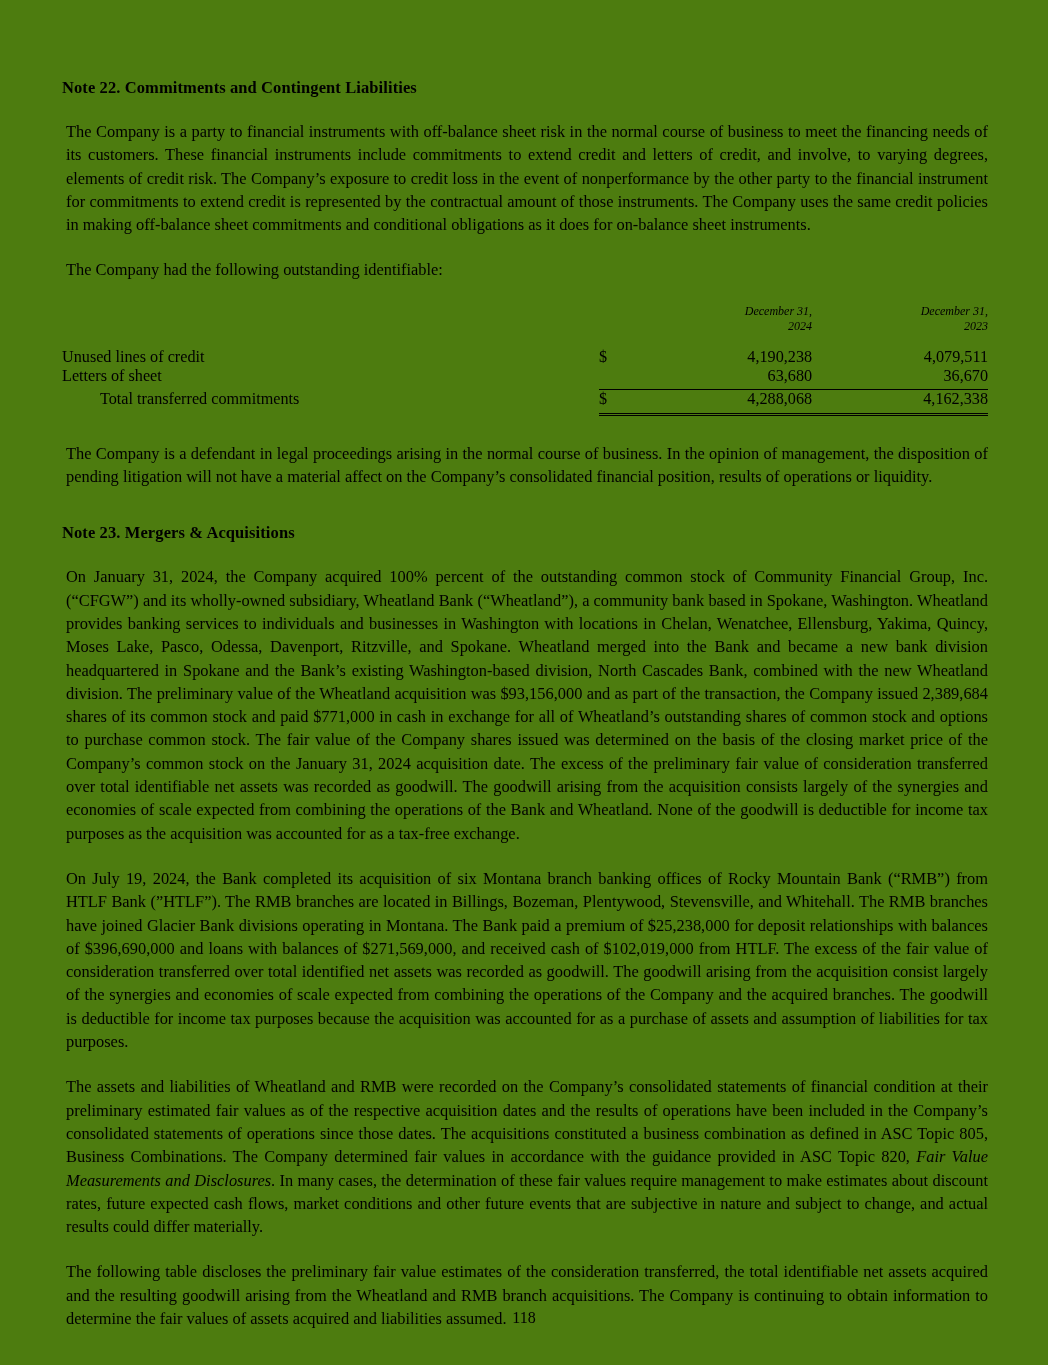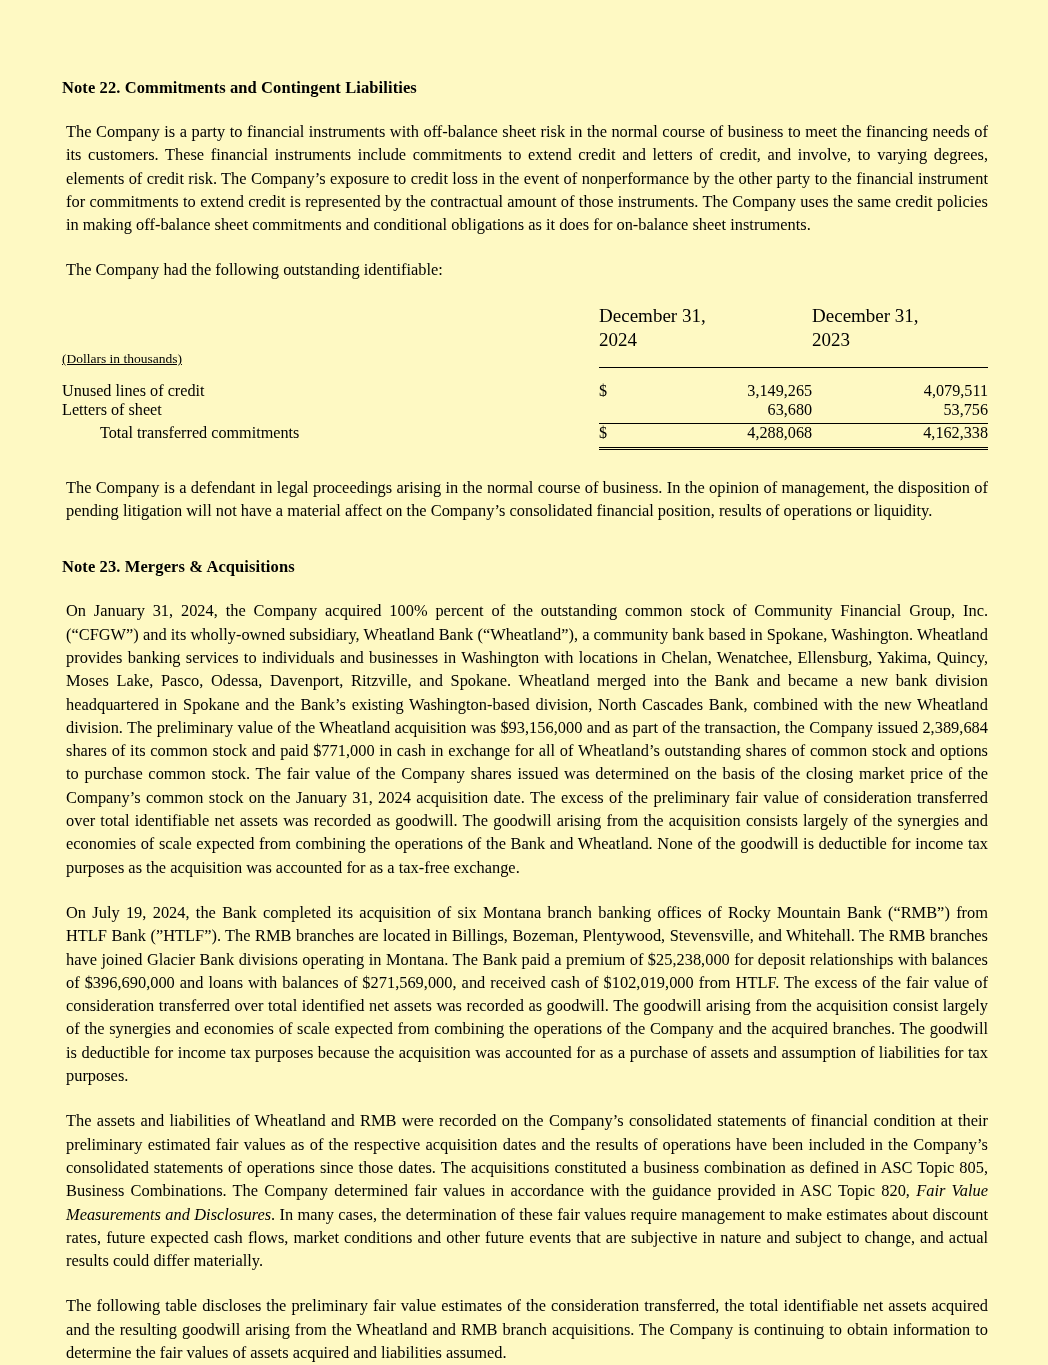--- a/index.html
+++ b/index.html
@@ -17,7 +17,7 @@
     position: relative;
     box-sizing: border-box;
     padding: 78px 60px 0 62px;
-    background: #fef9c3;
+    background: #4d7c0f;
   }
   .note-heading {
     font-weight: bold;

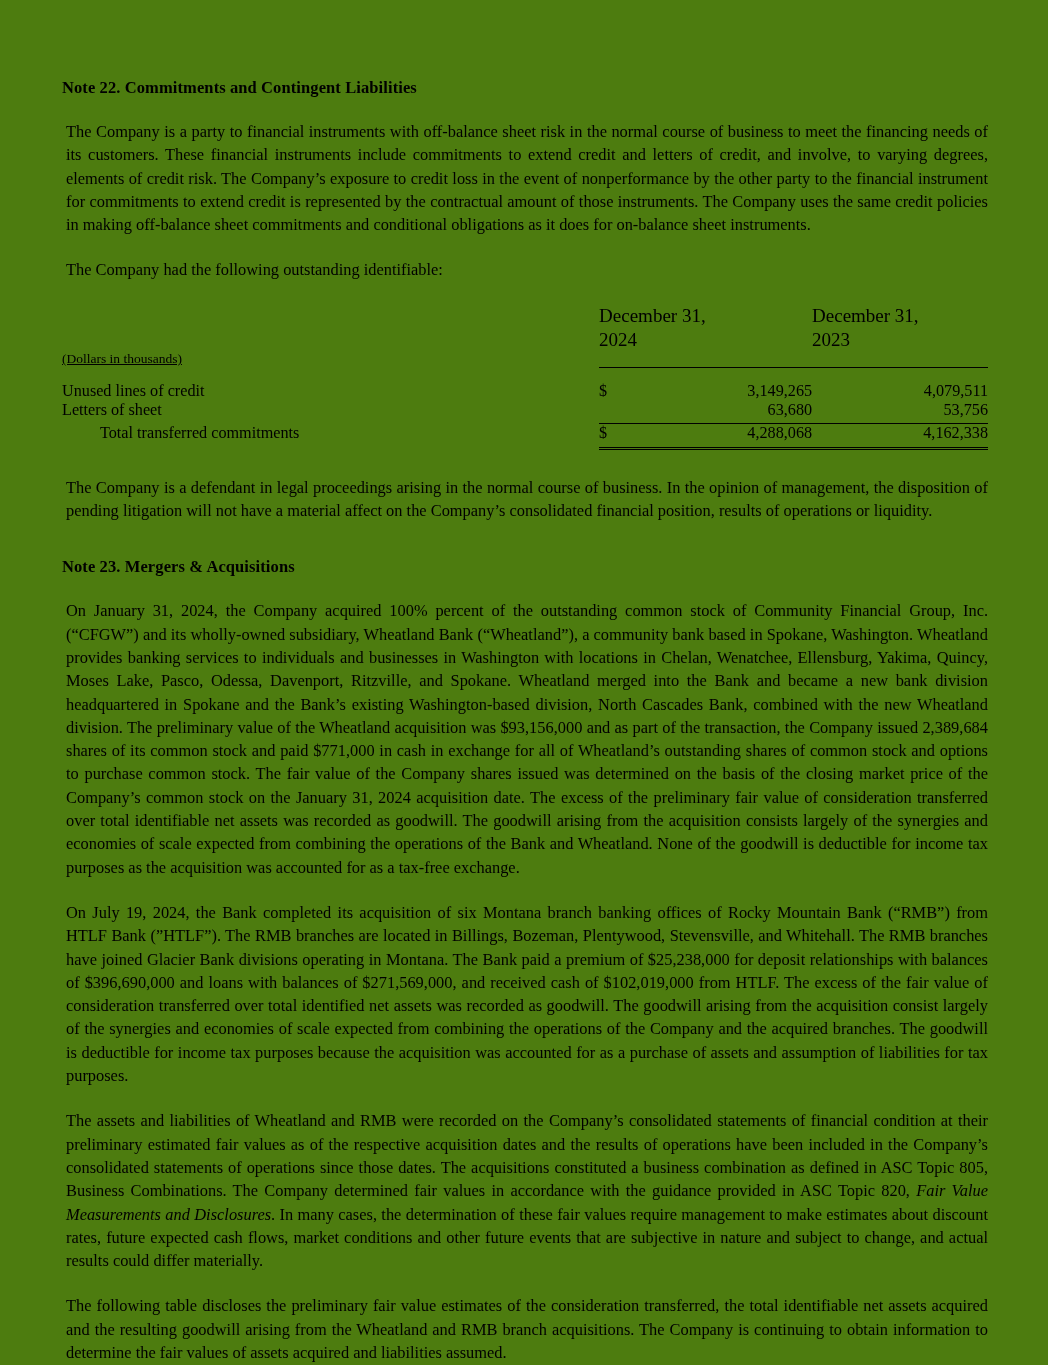--- a/index.html
+++ b/index.html
@@ -50,10 +50,11 @@
   .col-dollar { width: 4%; }
   .col-num { width: 19%; }
   .hdr-cell {
-    text-align: left;
+    text-align: right;
     line-height: 1.25;
     padding-bottom: 2px;
-    font-size: 19px;
+    font-size: 12px;
+    font-style: italic;
   }
   .hdr-rule {
     border-bottom: 1px solid #000;

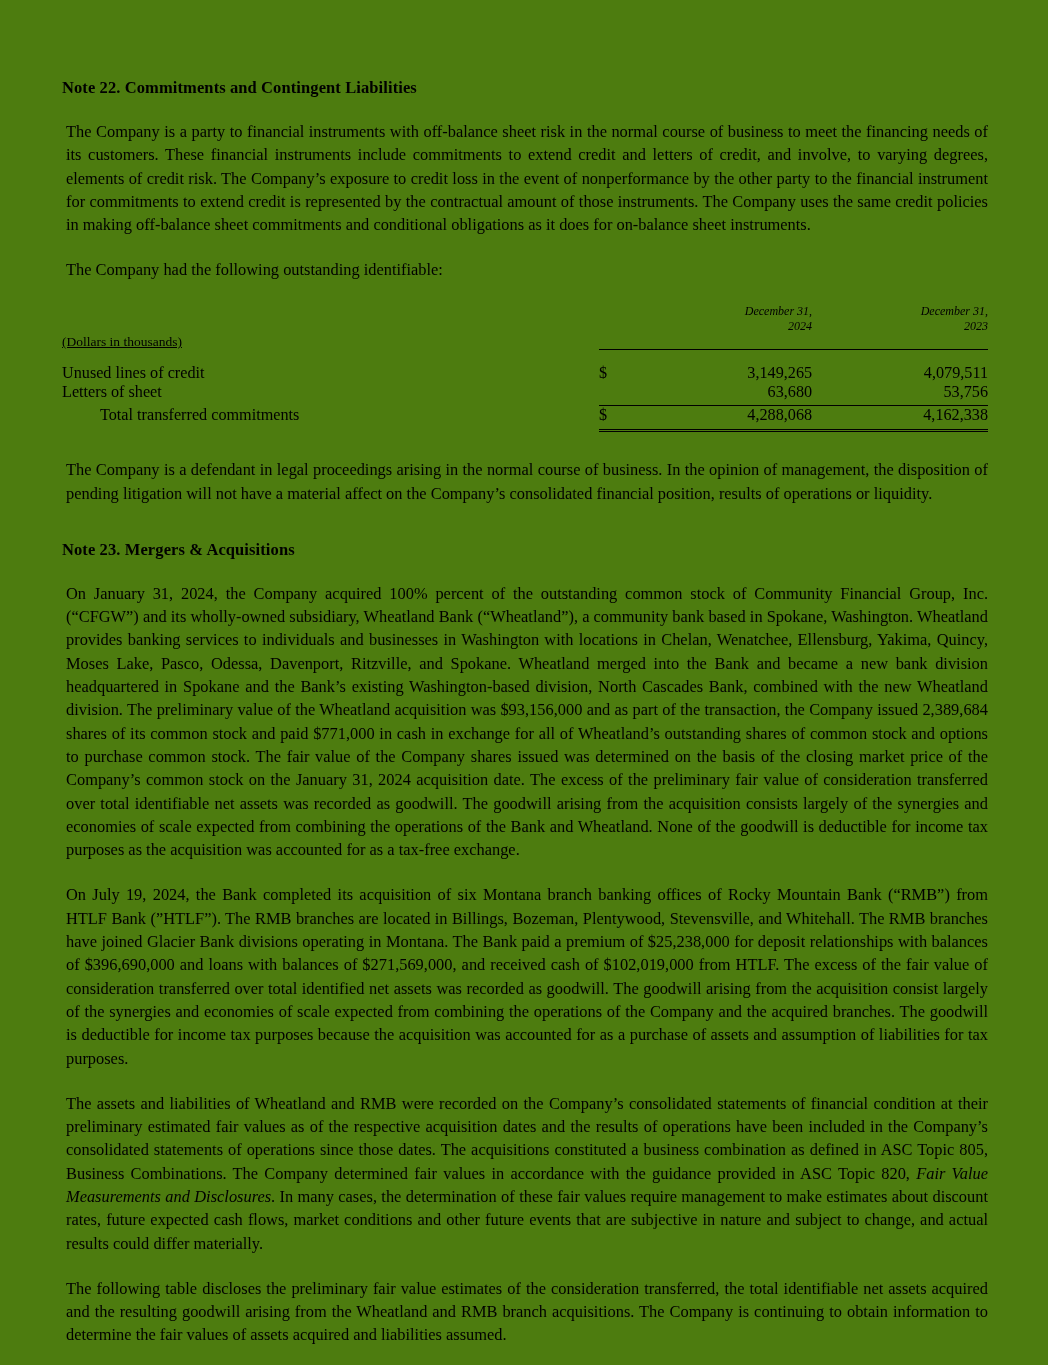--- a/index.html
+++ b/index.html
@@ -133,11 +133,6 @@
           <div>2023</div>
         </td>
       </tr>
-      <tr>
-        <td class="units">(Dollars in thousands)</td>
-        <td class="hdr-rule" colspan="2"></td>
-        <td class="hdr-rule" colspan="2"></td>
-      </tr>
     </thead>
     <tbody>
       <tr class="spacer">

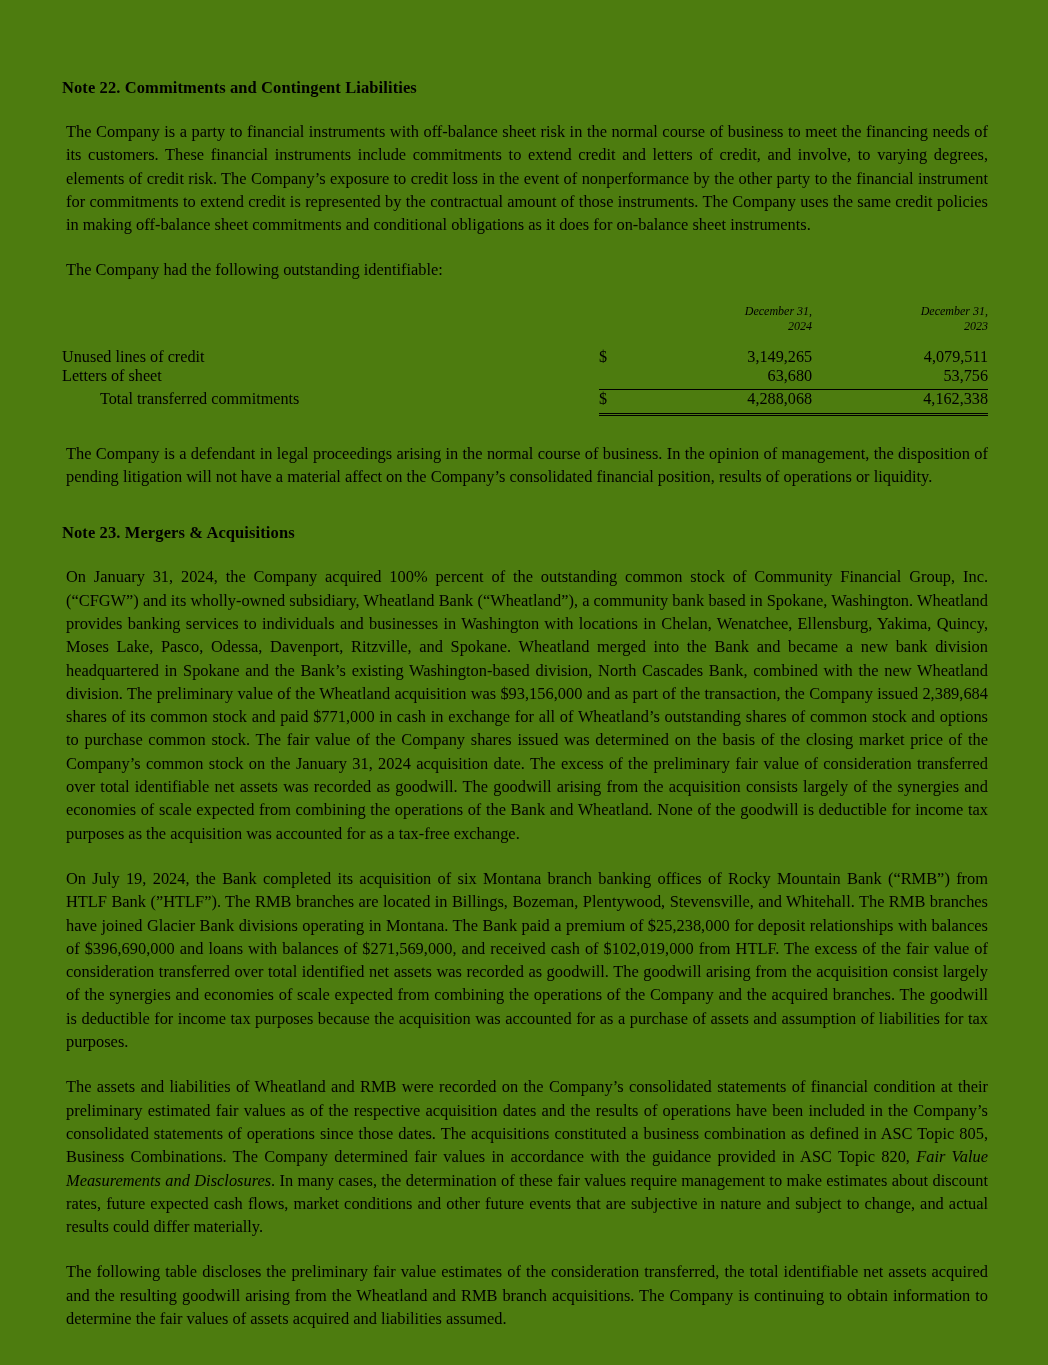--- a/index.html
+++ b/index.html
@@ -142,7 +142,7 @@
       <tr>
         <td class="row-label">Unused lines of credit</td>
         <td class="dollar">$</td>
-        <td class="num">3,149,265</td>
+        <td class="num">4,190,238</td>
         <td class="dollar"></td>
         <td class="num">4,079,511</td>
       </tr>

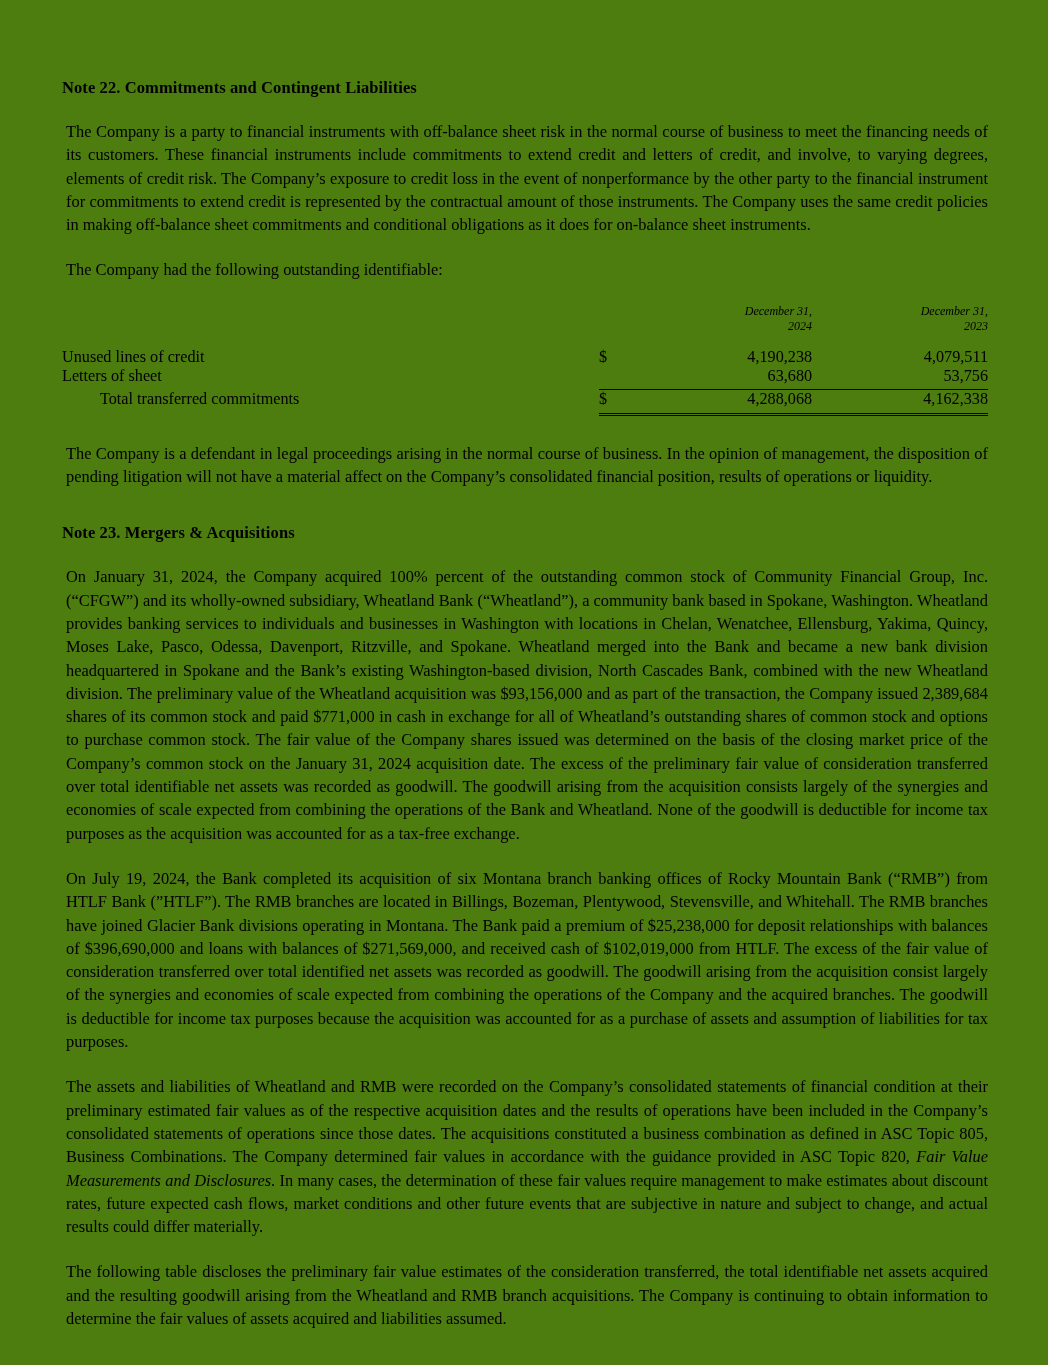--- a/index.html
+++ b/index.html
@@ -152,7 +152,7 @@
         <td class="dollar"></td>
         <td class="num">63,680</td>
         <td class="dollar"></td>
-        <td class="num">53,756</td>
+        <td class="num">36,670</td>
       </tr>
 
       <tr>

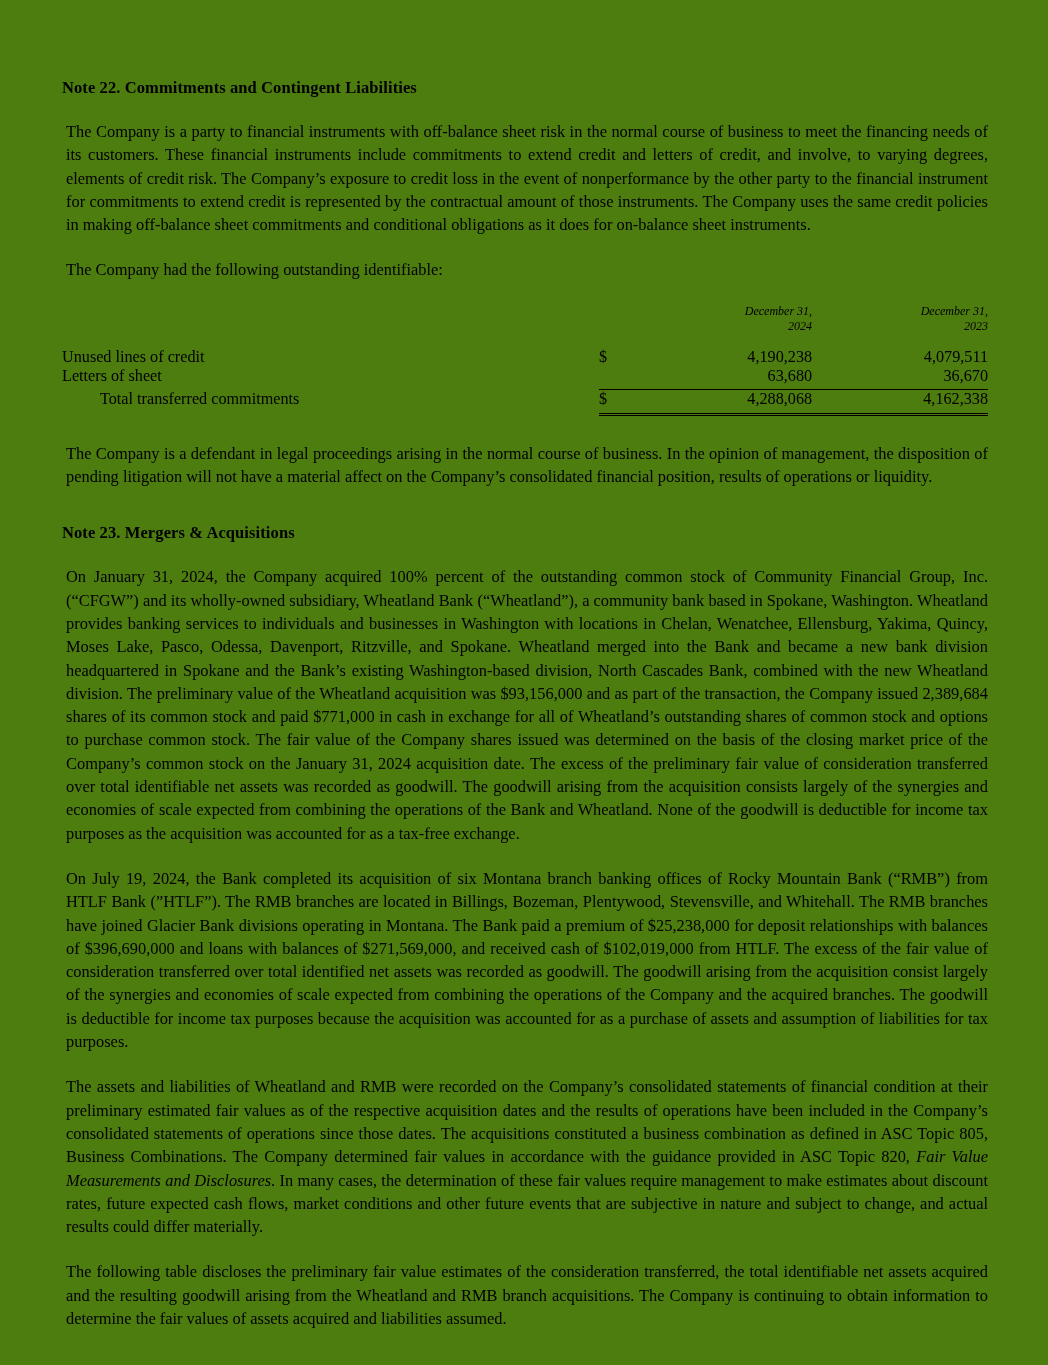--- a/index.html
+++ b/index.html
@@ -189,6 +189,7 @@
 
   <p class="body">The following table discloses the preliminary fair value  estimates of the consideration transferred, the total identifiable net assets acquired and the resulting goodwill arising from the Wheatland and RMB branch acquisitions.  The Company is continuing to obtain information to determine the fair values of assets acquired and liabilities assumed.</p>
 
+  <div class="page-number">118</div>
 </div>
 
 </body></html>

